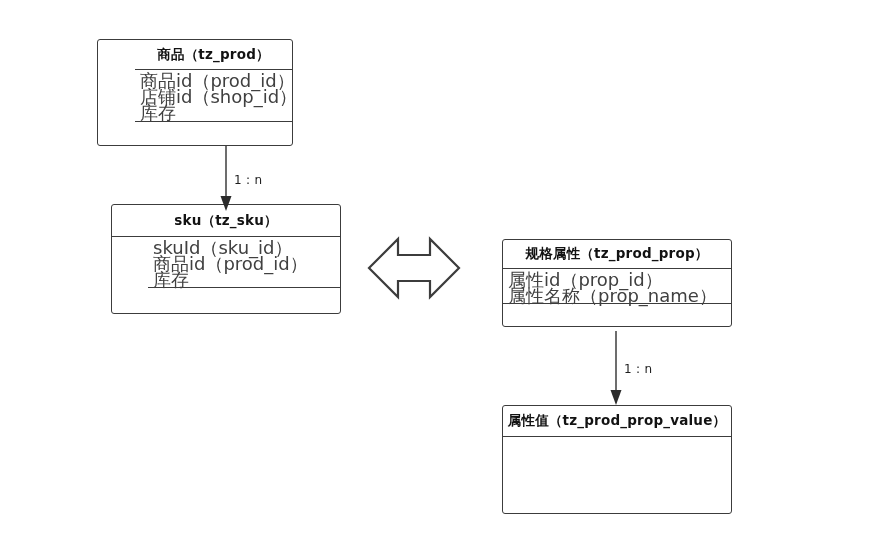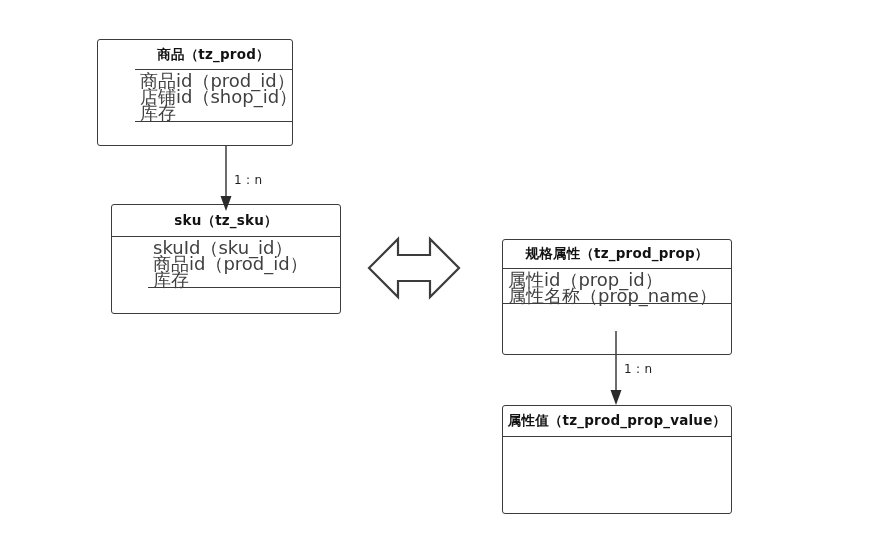--- a/index.html
+++ b/index.html
@@ -71,7 +71,7 @@
   #box-sku .entity-header   { height: 32px; }
   #box-sku .entity-attrs    { height: 51px; margin-left: 36px; }
 
-  #box-prop        { left: 502px; top: 239px; width: 230px; height: 116px; }
+  #box-prop        { left: 502px; top: 239px; width: 230px; height: 88px; }
   #box-prop .entity-header  { height: 29px; }
   #box-prop .entity-attrs   { height: 35px; }
 

